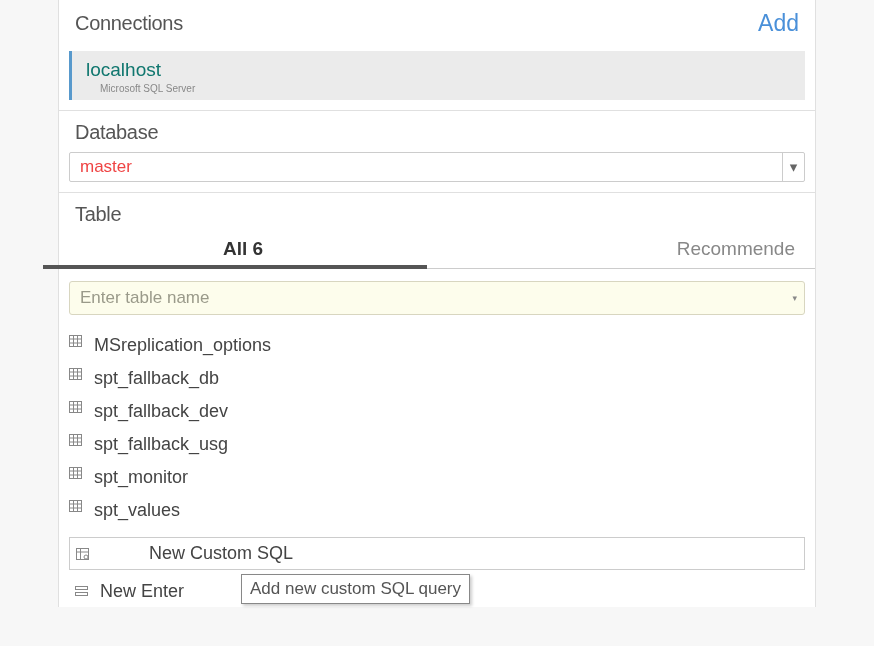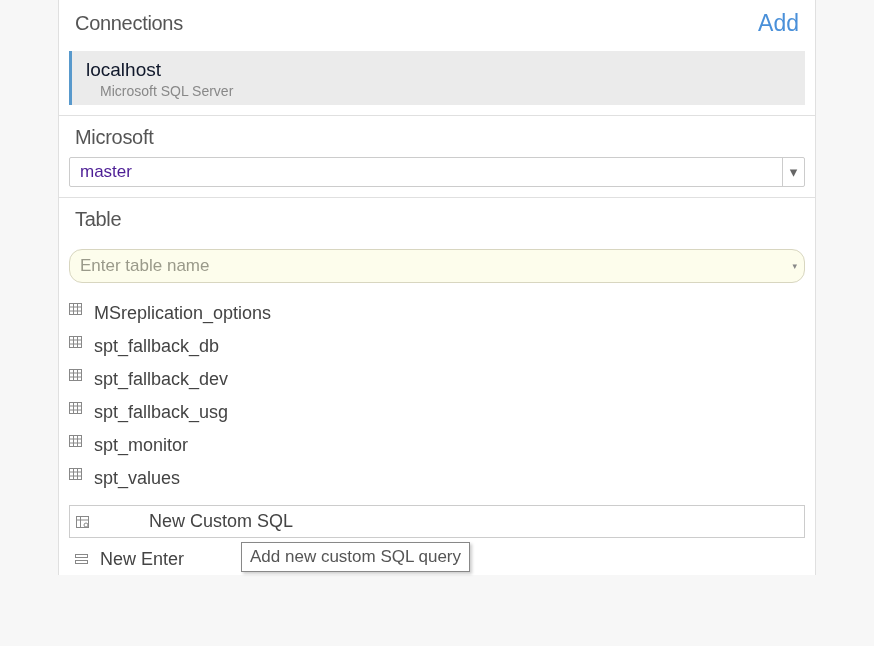--- a/index.html
+++ b/index.html
@@ -44,7 +44,7 @@
     }
     .connection-name {
       font-size: 19px;
-      color: #0f172a;
+      color: #0f766e;
     }
     .connection-type {
       font-size: 14px;

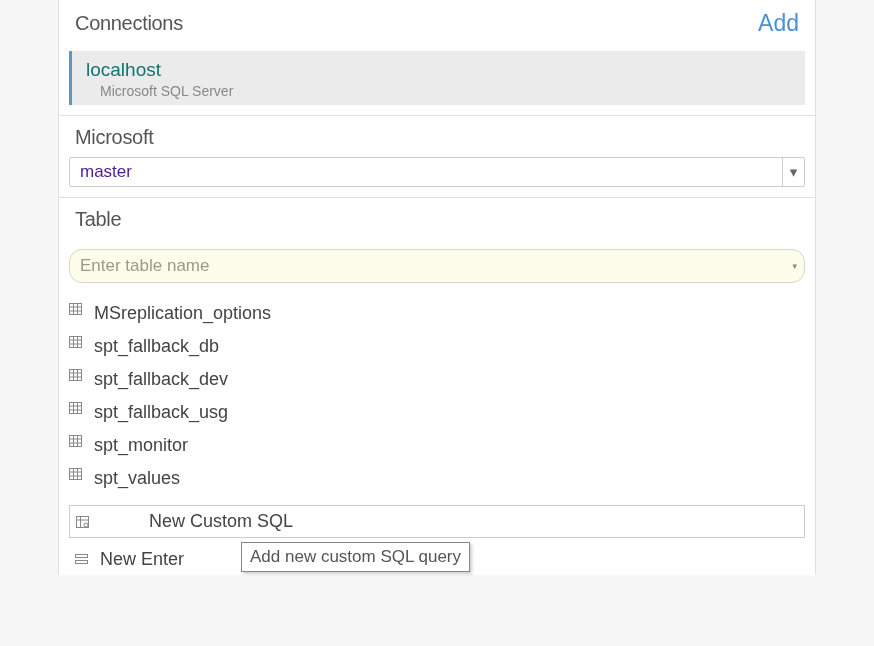--- a/index.html
+++ b/index.html
@@ -47,7 +47,7 @@
       color: #0f766e;
     }
     .connection-type {
-      font-size: 14px;
+      font-size: 10px;
       color: #888;
       padding-left: 14px;
       margin-top: 2px;

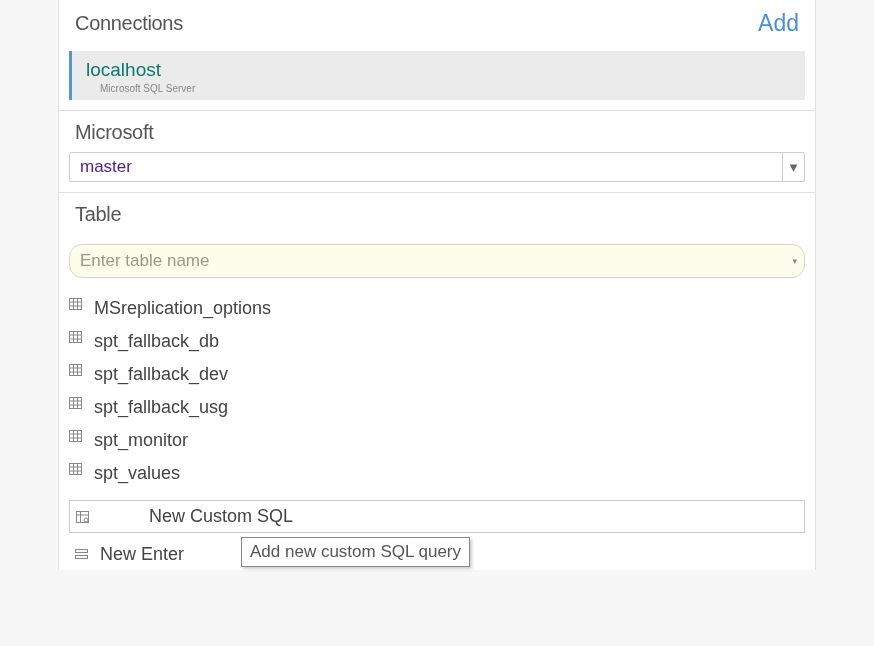--- a/index.html
+++ b/index.html
@@ -207,7 +207,7 @@
 
 <div class="panel database-section">
   <div class="db-header">
-    <div class="section-title">Microsoft</div>
+    <div class="section-title">Database</div>
   </div>
   <div class="db-select">
     <div class="db-select-value">master</div>

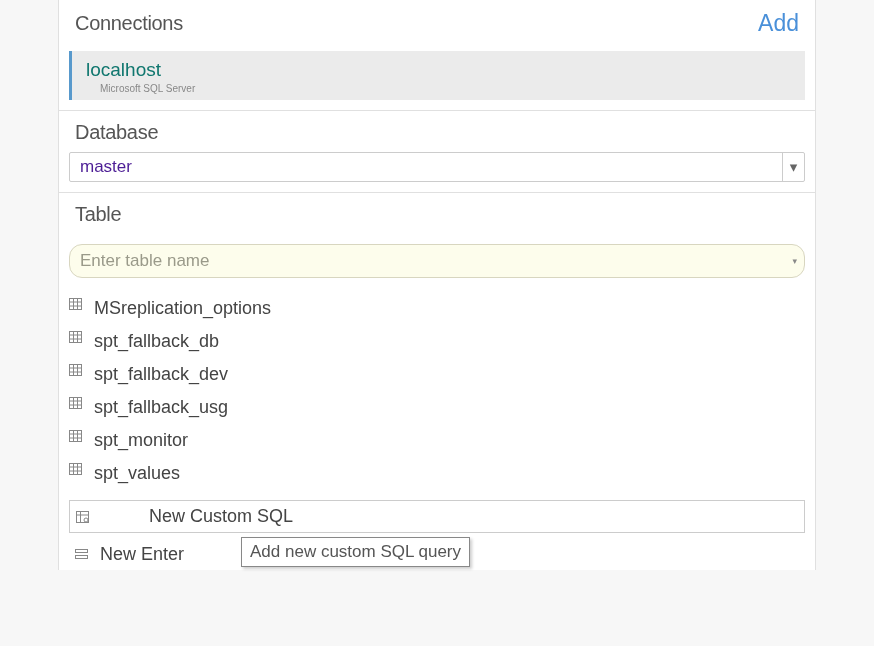--- a/index.html
+++ b/index.html
@@ -67,7 +67,7 @@
       flex: 1;
       padding: 0 10px;
       font-size: 17px;
-      color: #4c1d95;
+      color: #ef4444;
     }
     .db-select-btn {
       width: 22px;

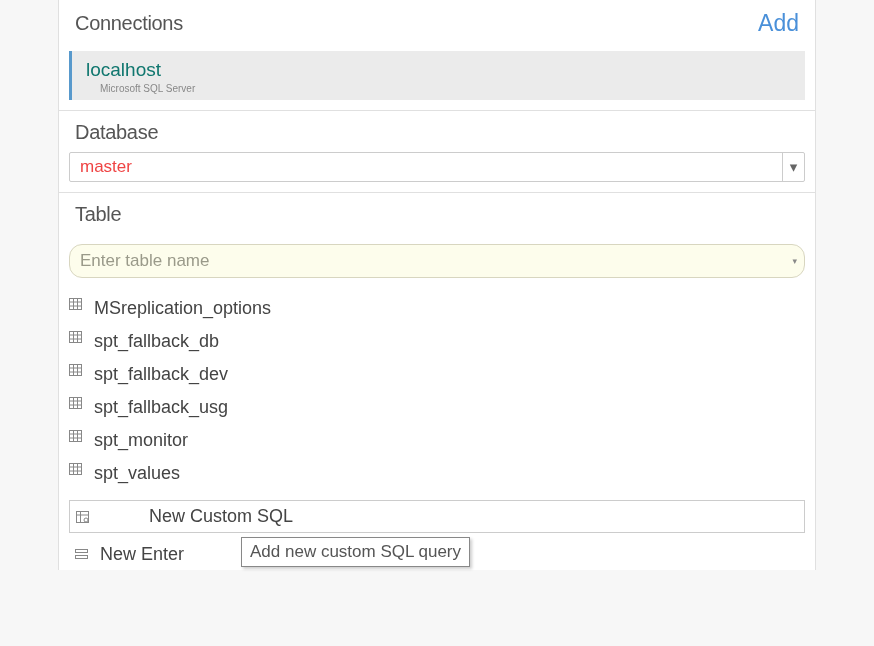--- a/index.html
+++ b/index.html
@@ -221,6 +221,15 @@
   <div class="table-header">
     <div class="section-title">Table</div>
   </div>
+  <div class="tabs">
+    <div class="tab active">
+      <span>All</span>
+      <span class="tab-count">6</span>
+    </div>
+    <div class="tab">
+      <span>Recommende</span>
+    </div>
+  </div>
   <div class="search-row">
     <input type="text" class="search-input" placeholder="Enter table name" style="">
     <span class="search-caret">▾</span>

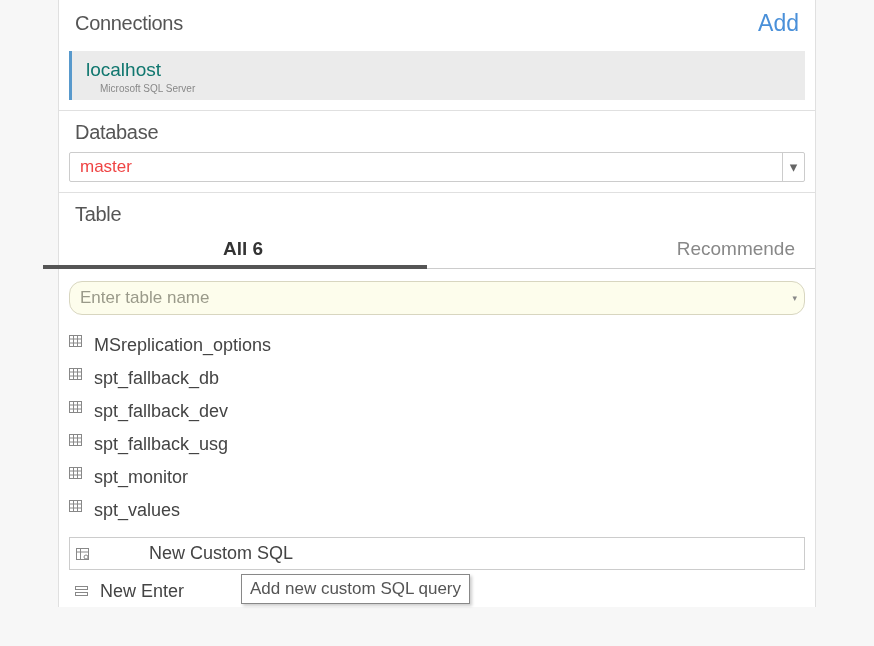--- a/index.html
+++ b/index.html
@@ -119,7 +119,7 @@
       padding: 6px 24px 6px 10px;
       font-size: 17px;
       color: #555;
-      border-radius: 13px;
+      border-radius: 3px;
     }
     .search-input::placeholder { color: #9a9a8a; }
     .search-caret {

